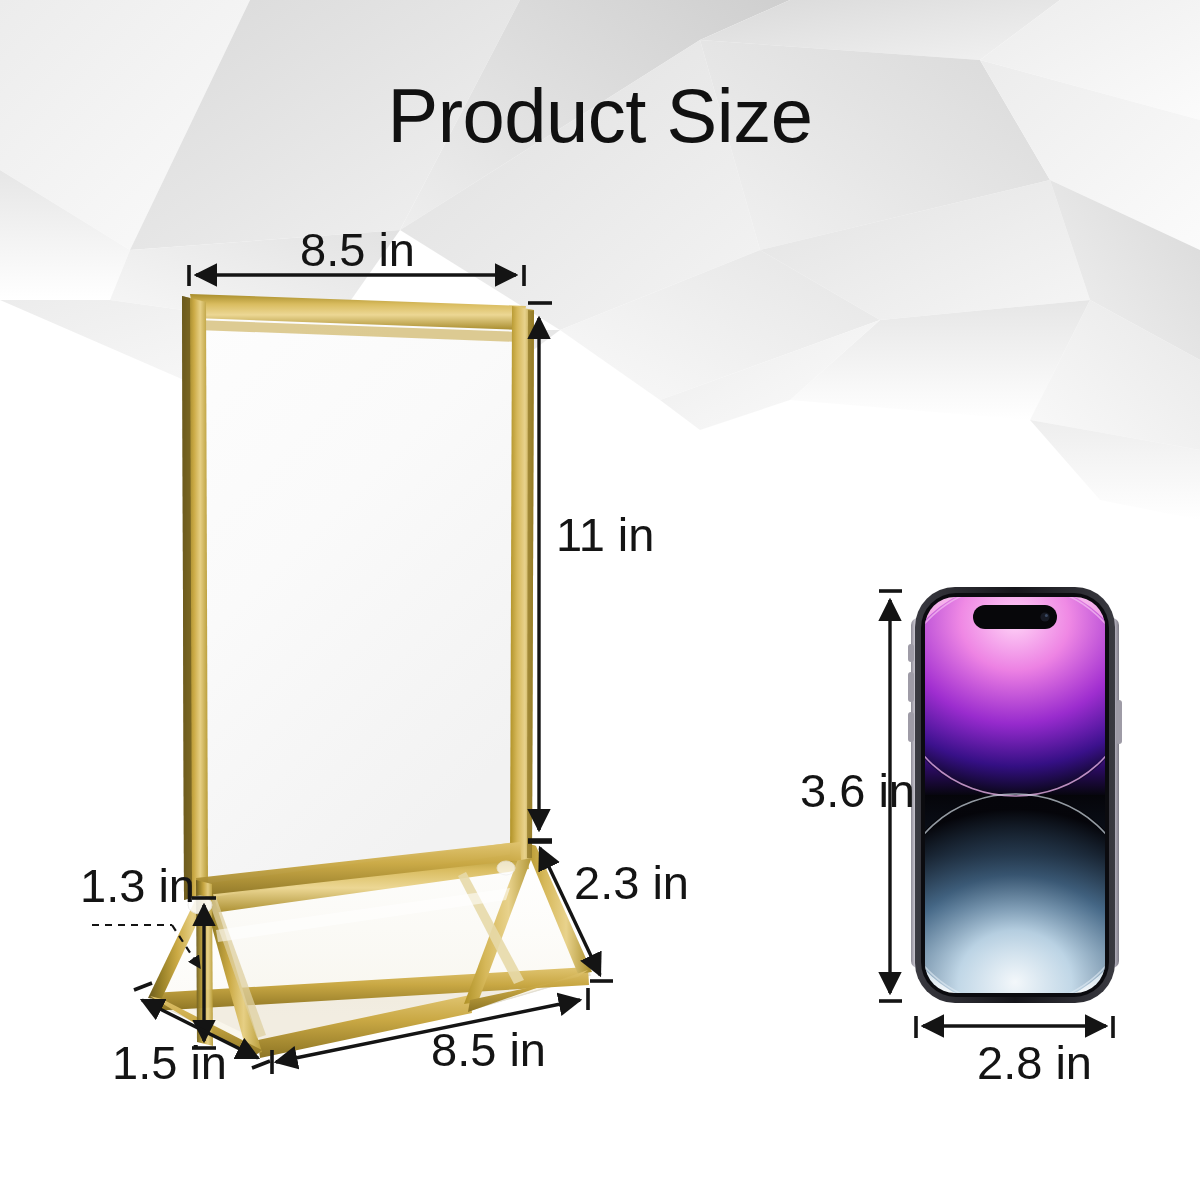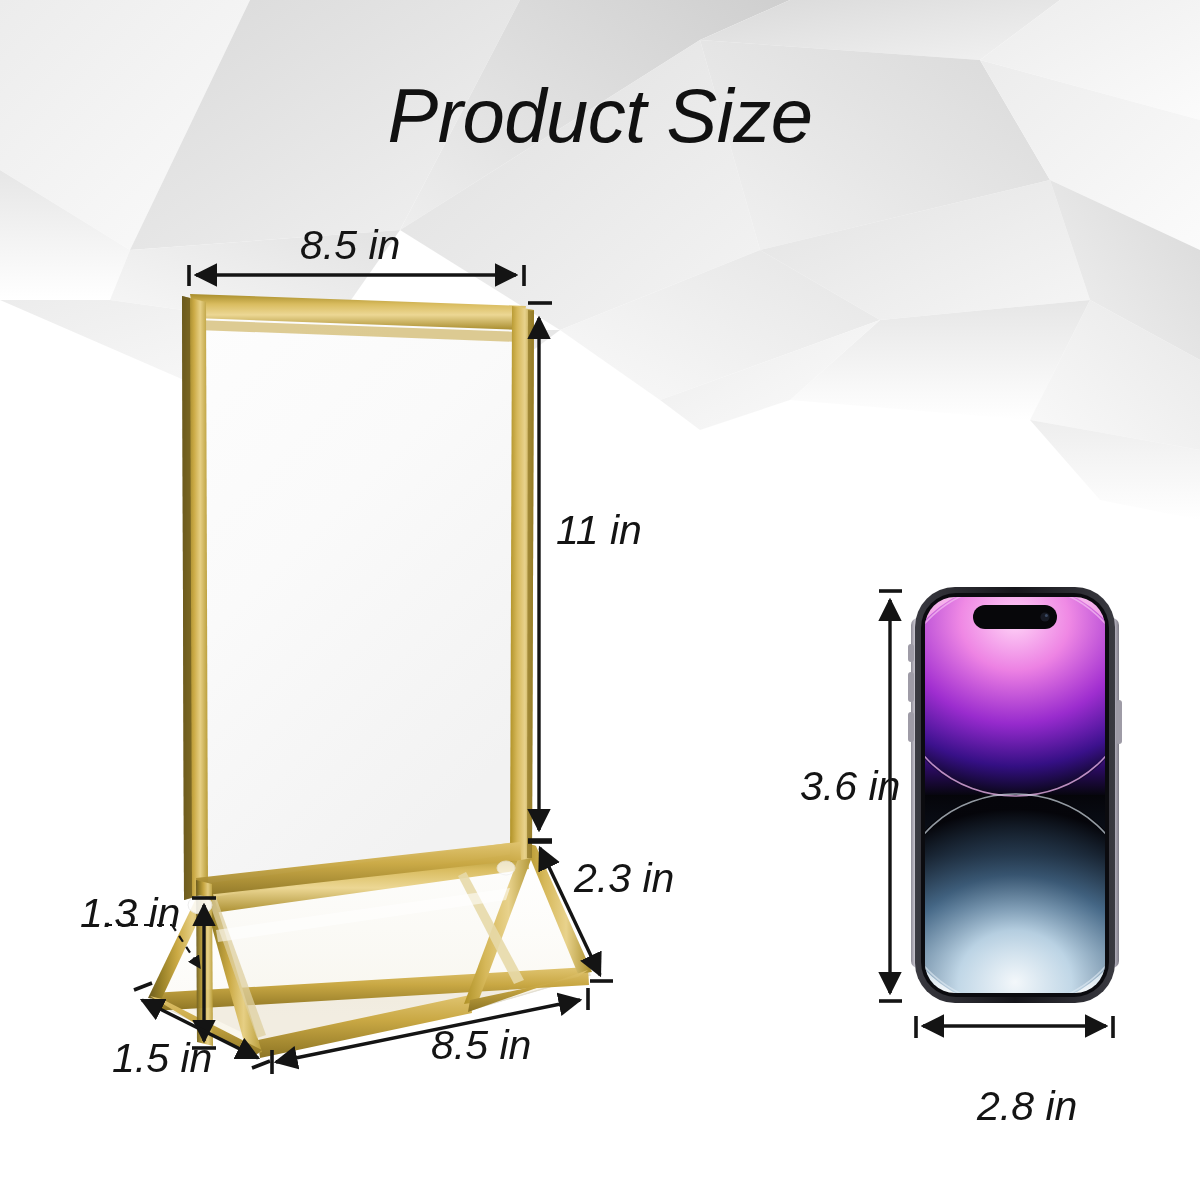--- a/index.html
+++ b/index.html
@@ -16,7 +16,6 @@
     height: 1200px;
     overflow: hidden;
     background: #a16207;
-    font-style: italic;
   }
   #bg-svg, #art-svg {
     position: absolute;

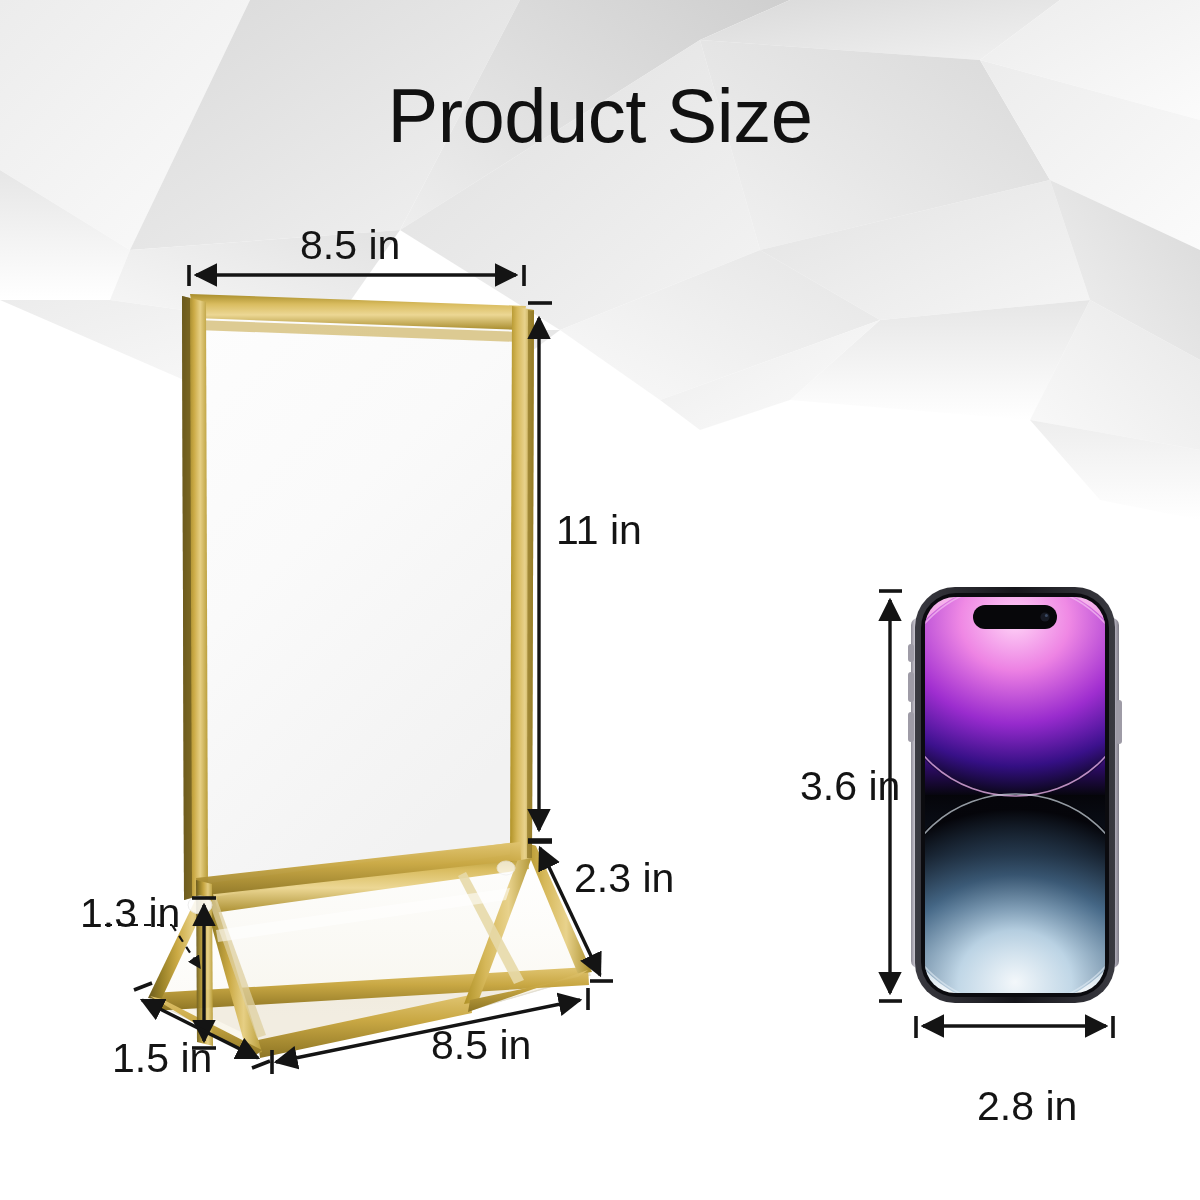--- a/index.html
+++ b/index.html
@@ -47,7 +47,7 @@
     position: absolute;
     z-index: 5;
     font-family: "Liberation Sans", sans-serif;
-    font-size: 41px;
+    font-size: 47px;
     color: #141414;
     white-space: nowrap;
     font-weight: 400;

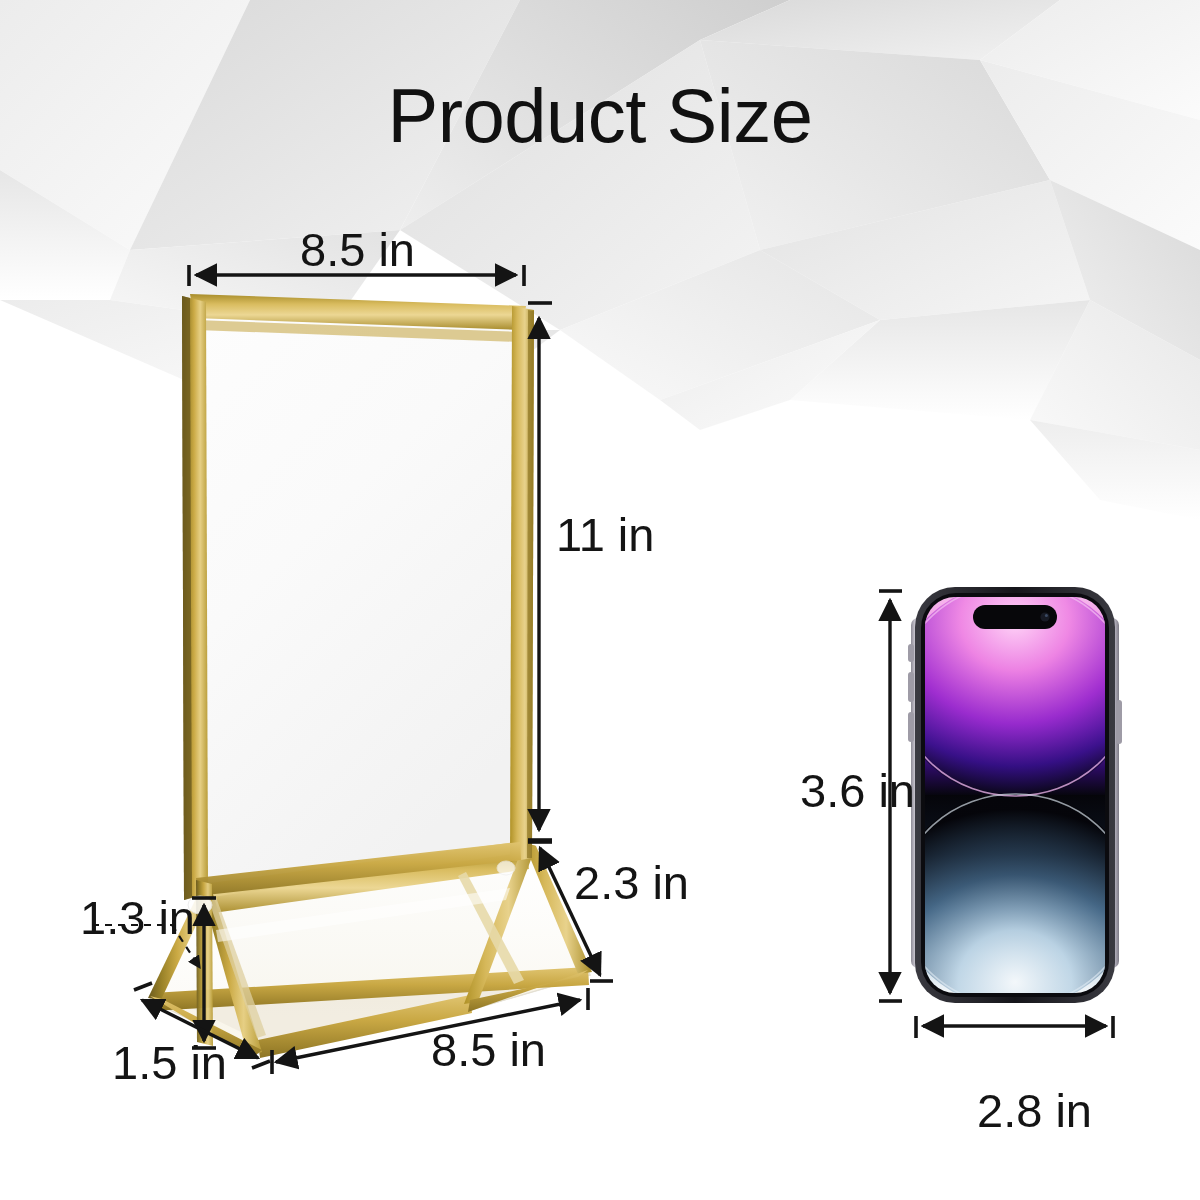--- a/index.html
+++ b/index.html
@@ -55,7 +55,7 @@
   .dim-w-top   { left: 300px; top: 222px; }
   .dim-h-main  { left: 556px; top: 507px; }
   .dim-depth16 { left: 574px; top: 855px; }
-  .dim-h13     { left: 80px;  top: 890px; }
+  .dim-h13     { left: 80px;  top: 858px; }
   .dim-d22     { left: 112px; top: 1035px; }
   .dim-w-base  { left: 431px; top: 1022px; }
   .dim-ph-h    { left: 800px; top: 763px; }

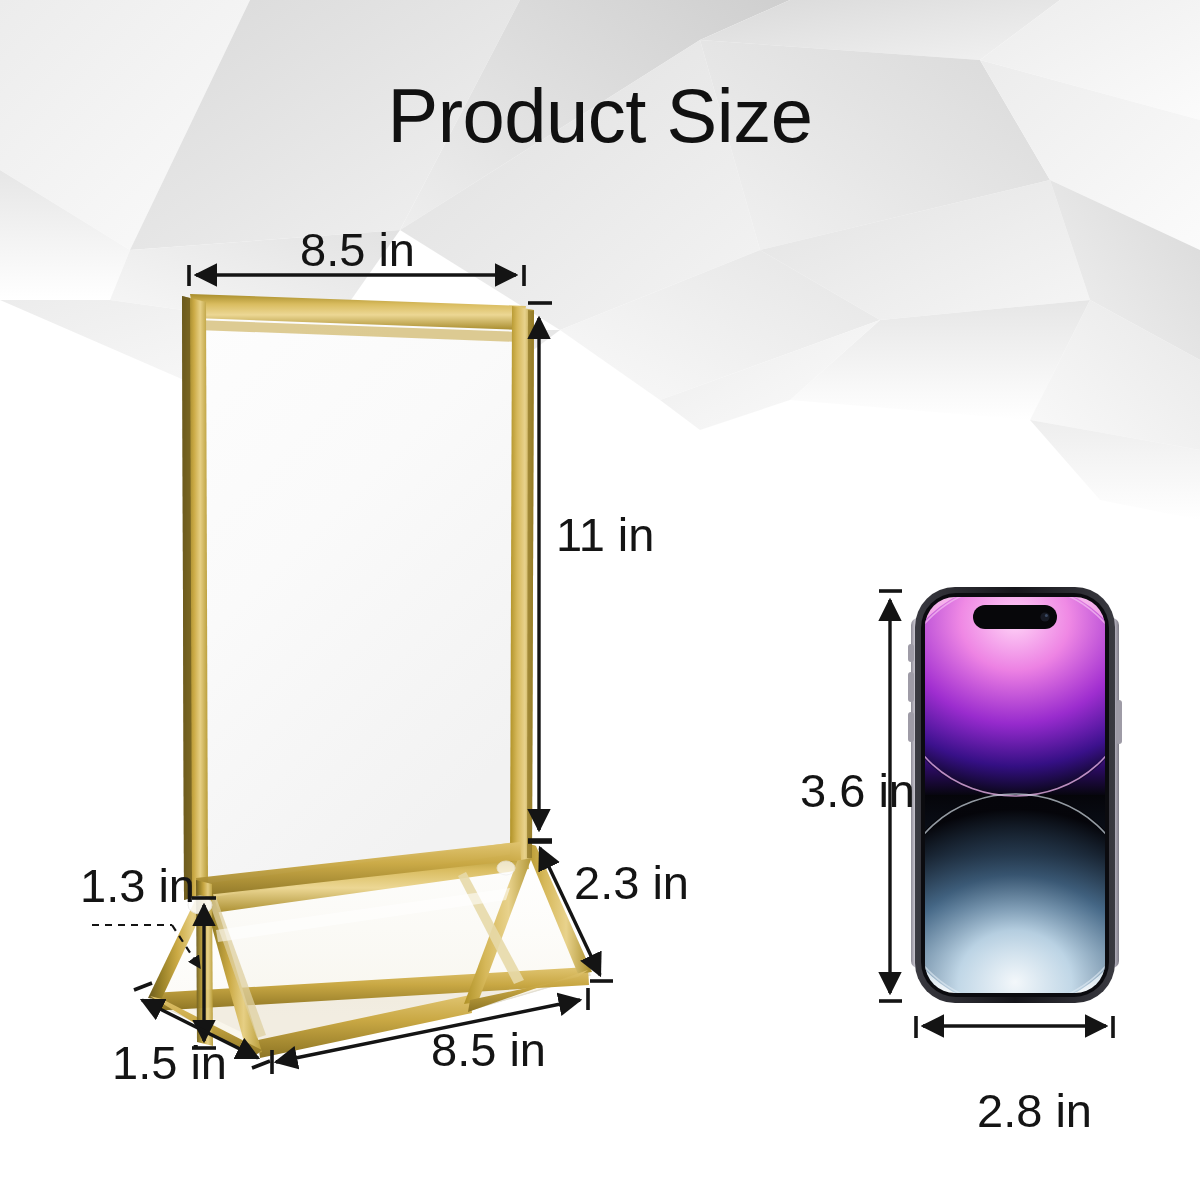--- a/index.html
+++ b/index.html
@@ -59,7 +59,7 @@
   .dim-d22     { left: 112px; top: 1035px; }
   .dim-w-base  { left: 431px; top: 1022px; }
   .dim-ph-h    { left: 800px; top: 763px; }
-  .dim-ph-w    { left: 977px; top: 1035px; margin-top: 48px; }
+  .dim-ph-w    { left: 977px; top: 1035px; }
 </style>
 </head>
 <body>

